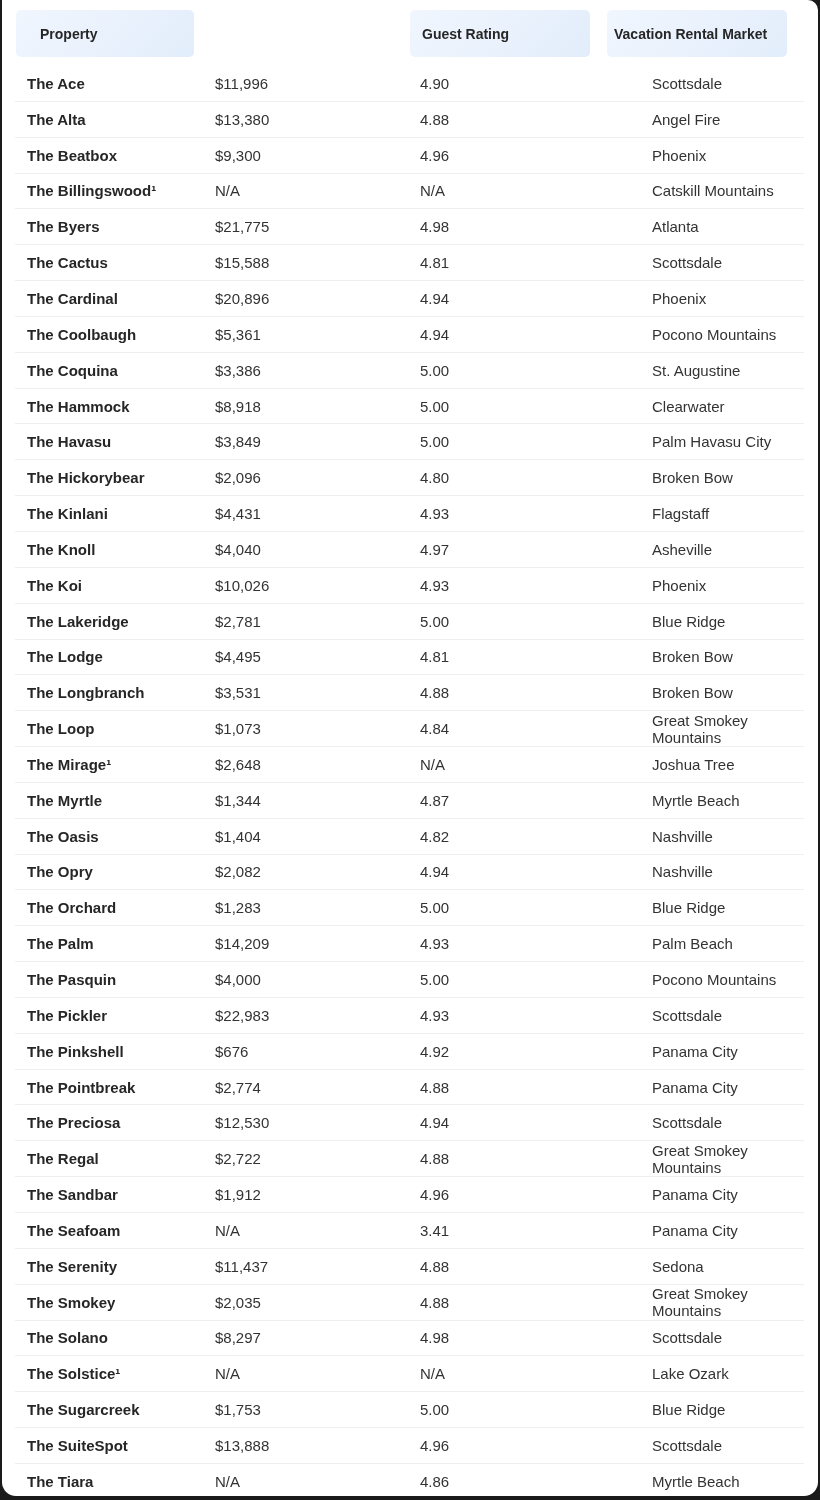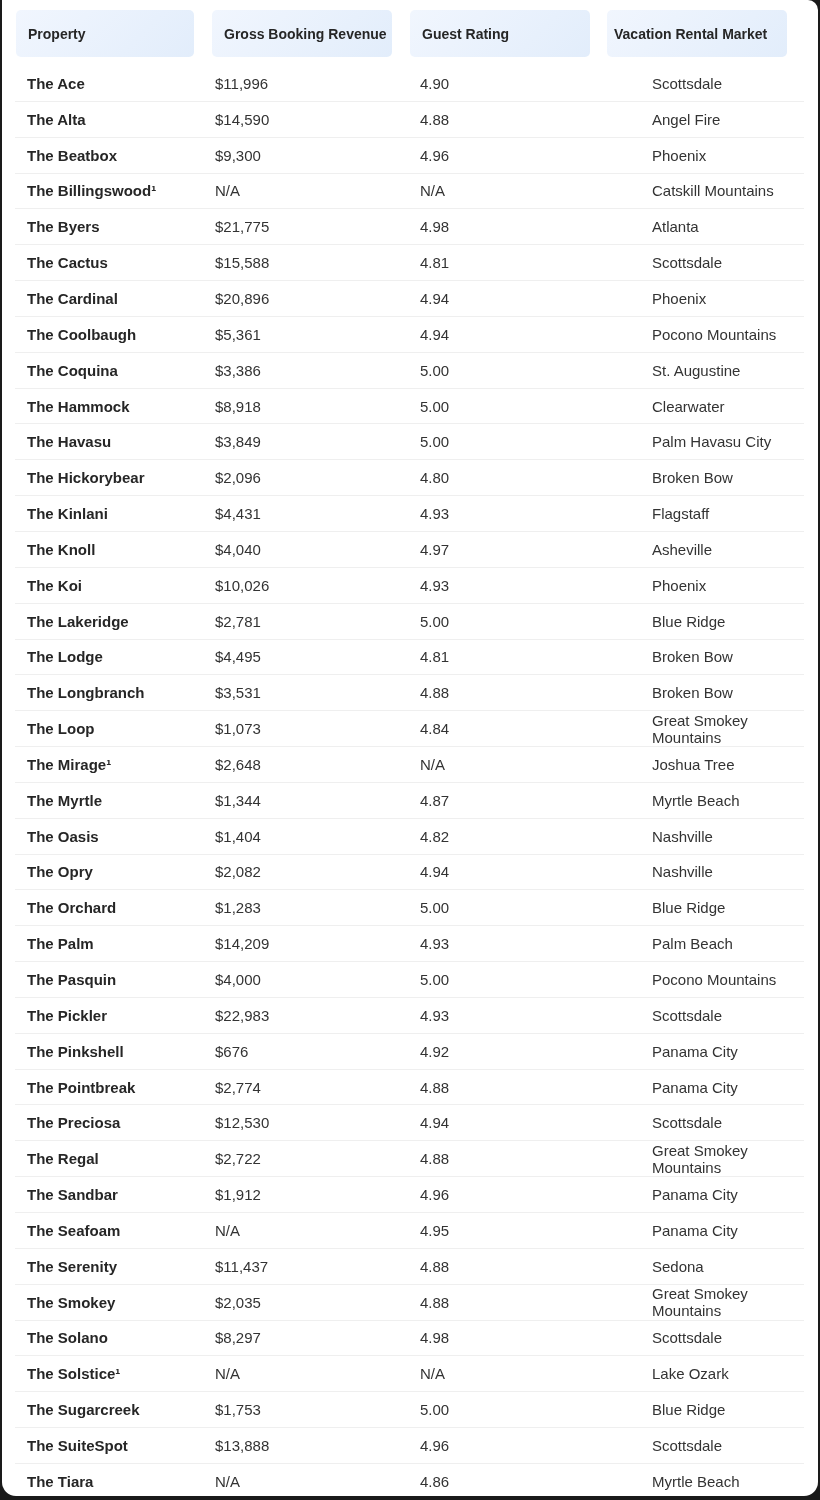--- a/index.html
+++ b/index.html
@@ -19,7 +19,7 @@
     position:absolute; top:0; height:47px; border-radius:5px;
     background:linear-gradient(135deg,#f1f6fe 0%,#e2edfb 100%);
     display:flex; align-items:center; box-sizing:border-box;
-    font-weight:bold; font-size:14px; color:#262626; padding-left:12px;
+    font-weight:bold; font-size:14px; color:#262626; padding-left:24px;
   }
   .rows { position:absolute; top:66px; left:0; width:100%; }
   .row {

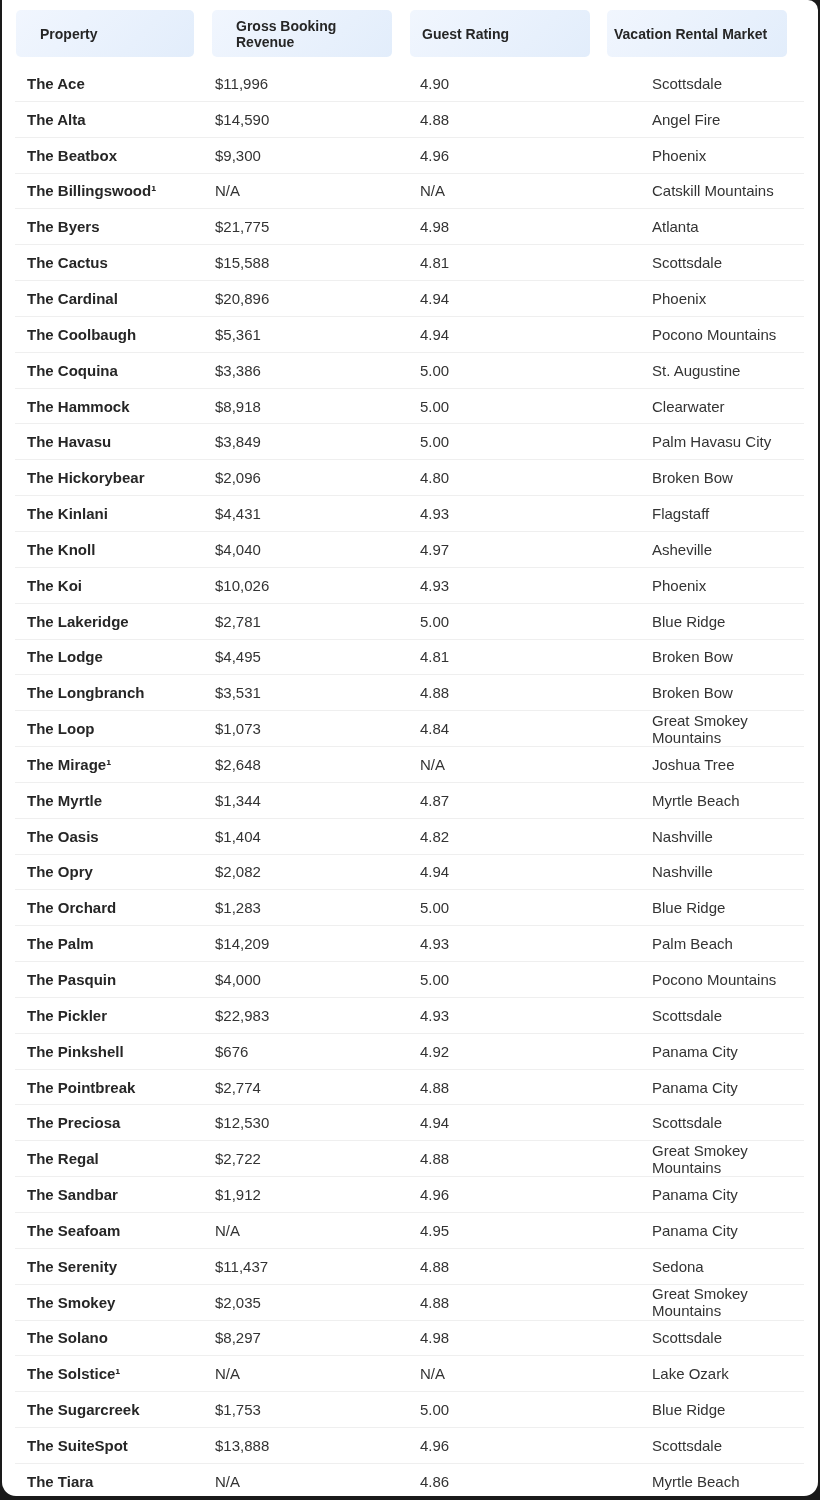--- a/index.html
+++ b/index.html
@@ -42,7 +42,6 @@
 <div class="card">
   <div class="header">
     <div class="hcell" style="left:14px;width:178px;">Property</div>
-    <div class="hcell" style="left:210px;width:180px;">Gross Booking Revenue</div>
     <div class="hcell" style="left:408px;width:180px;padding-left:12px;">Guest Rating</div>
     <div class="hcell" style="left:605px;width:180px;padding-left:7px;">Vacation Rental Market</div>
   </div>

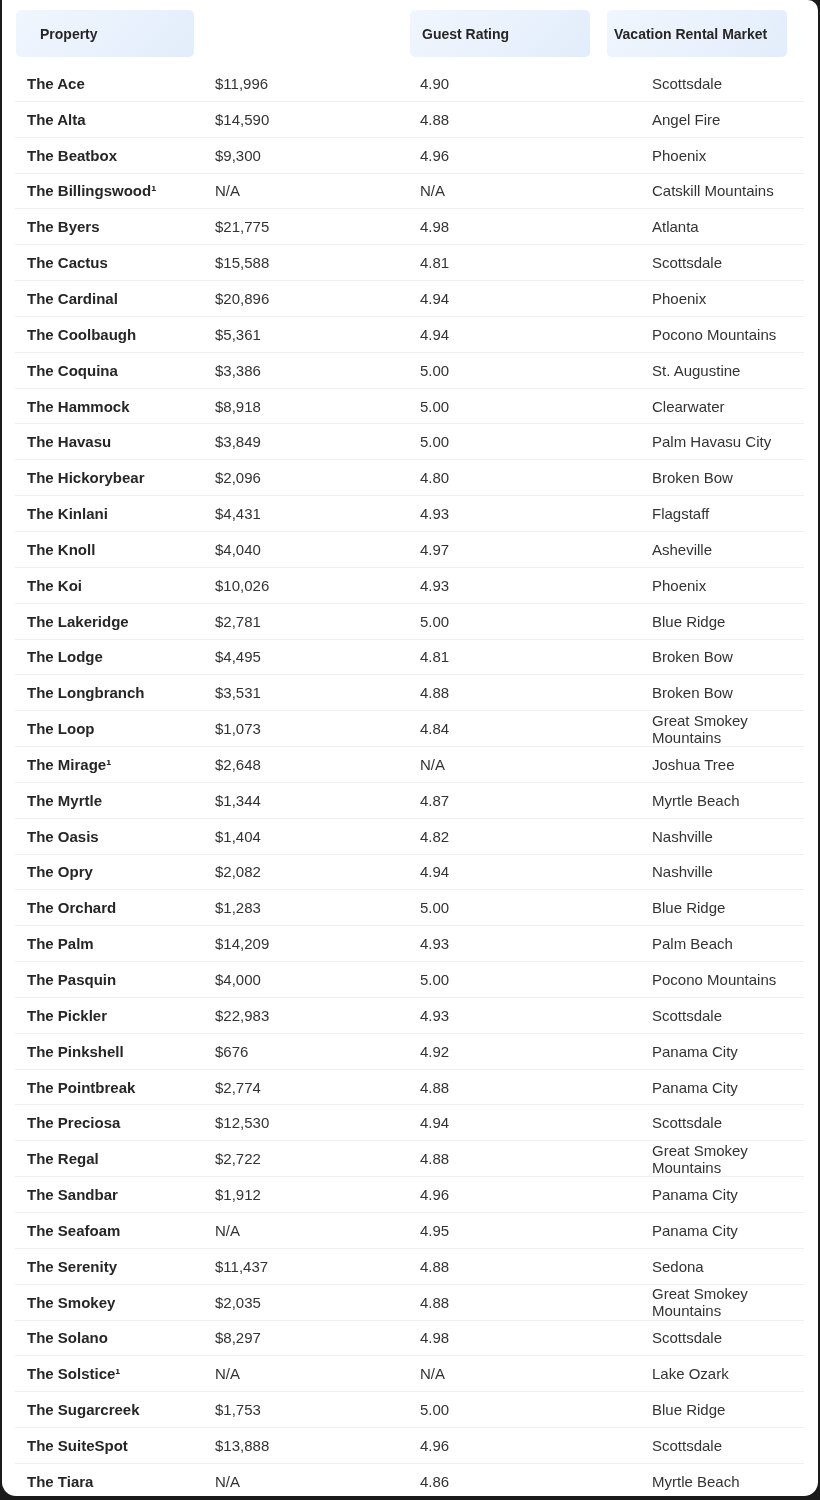--- a/index.html
+++ b/index.html
@@ -54,7 +54,7 @@
       </div>
       <div class="row">
         <div class="cell c0">The Alta</div>
-        <div class="cell c1">$14,590</div>
+        <div class="cell c1">$13,380</div>
         <div class="cell c2">4.88</div>
         <div class="cell c3">Angel Fire</div>
       </div>

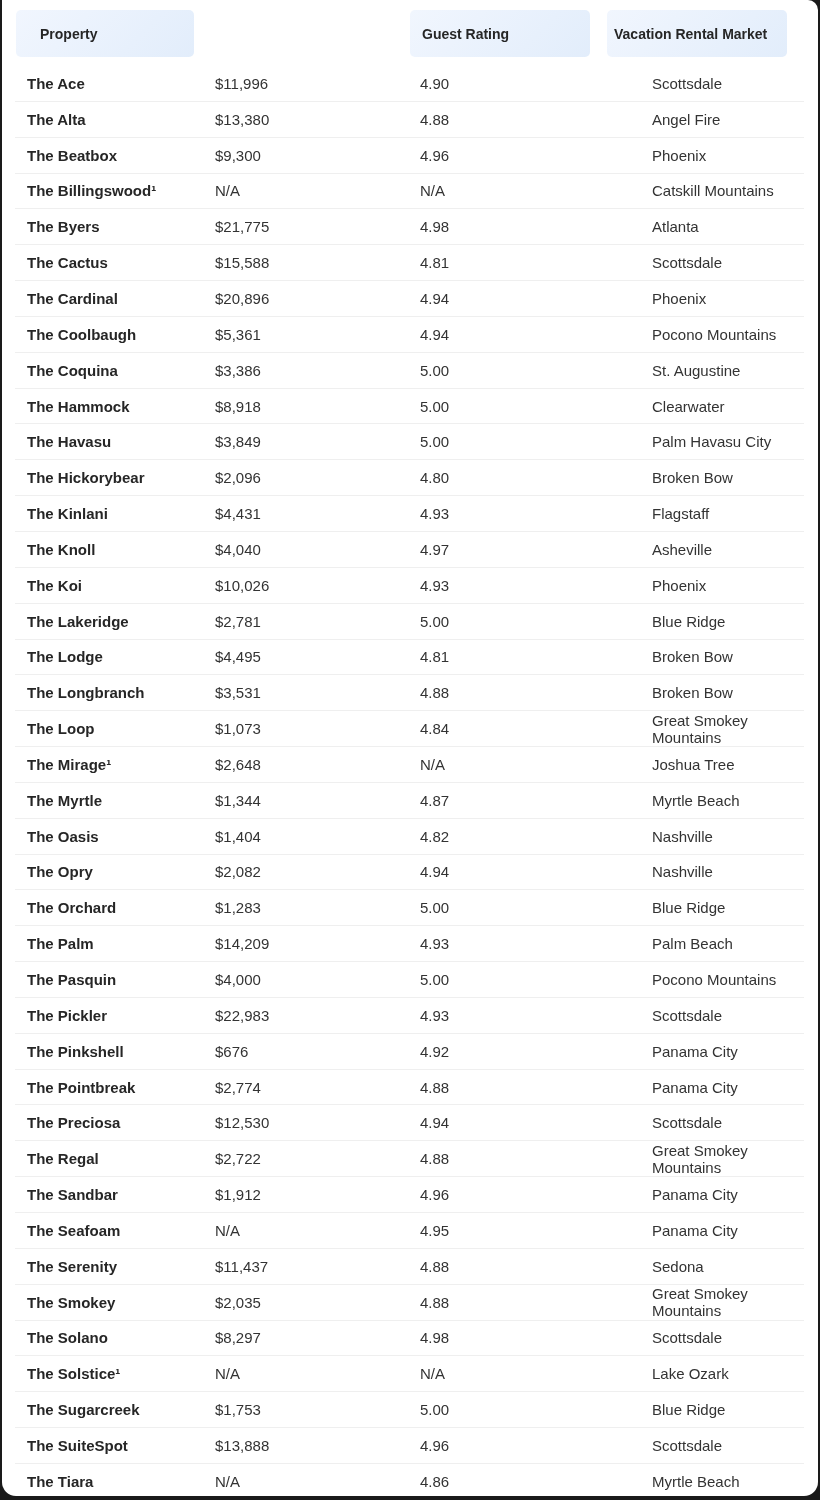--- a/index.html
+++ b/index.html
@@ -241,7 +241,7 @@
       <div class="row">
         <div class="cell c0">The Seafoam</div>
         <div class="cell c1">N/A</div>
-        <div class="cell c2">4.95</div>
+        <div class="cell c2">3.41</div>
         <div class="cell c3">Panama City</div>
       </div>
       <div class="row">

